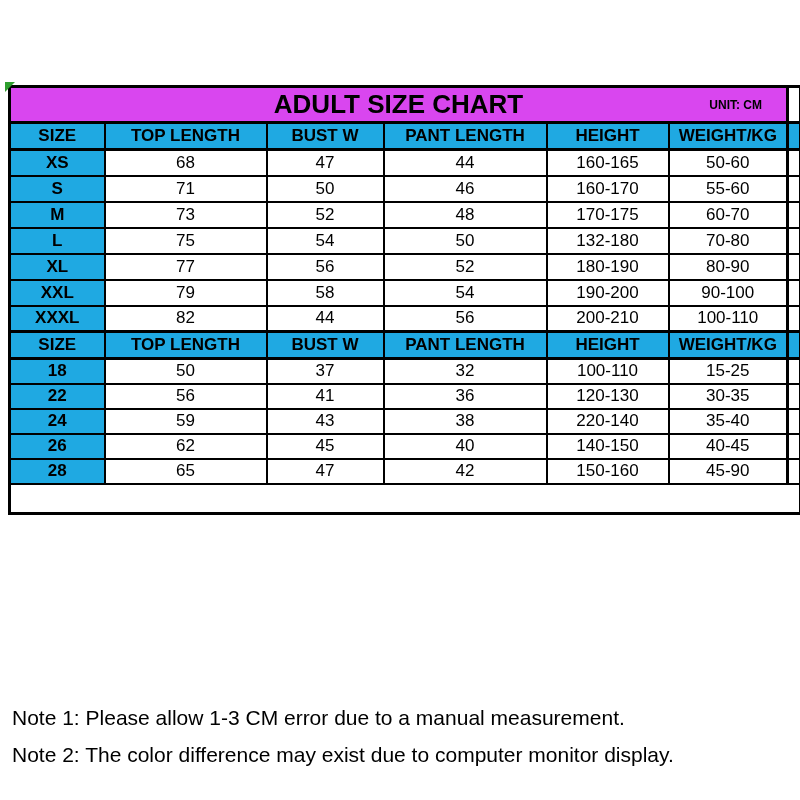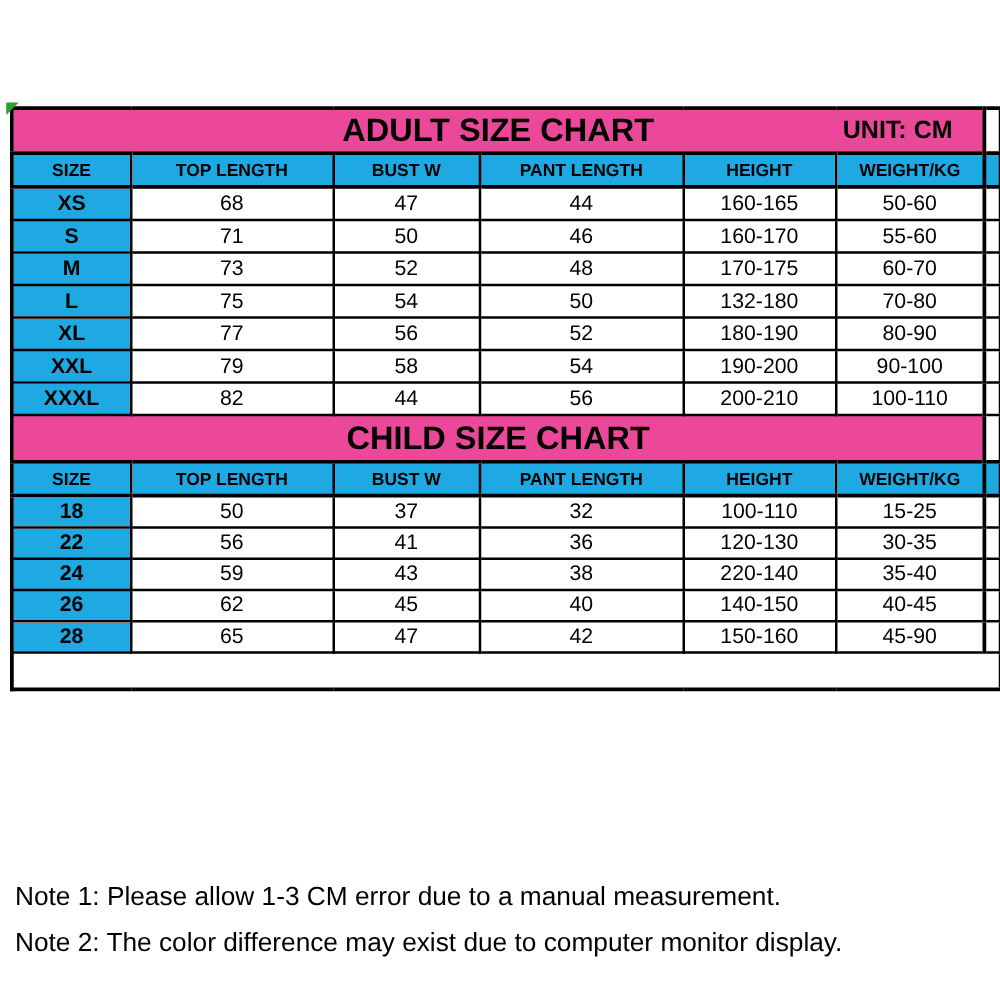--- a/index.html
+++ b/index.html
@@ -32,7 +32,7 @@
   }
 
   
-  .title-row td { height: 36px; background: #ec4899; }
+  .title-row td { height: 36px; background: #d946ef; }
   .title-inner { position: relative; display: flex; align-items: center; justify-content: center; height: 100%; }
   .chart-title { font-weight: bold; font-size: 26px; letter-spacing: 0px; }
   .unit {

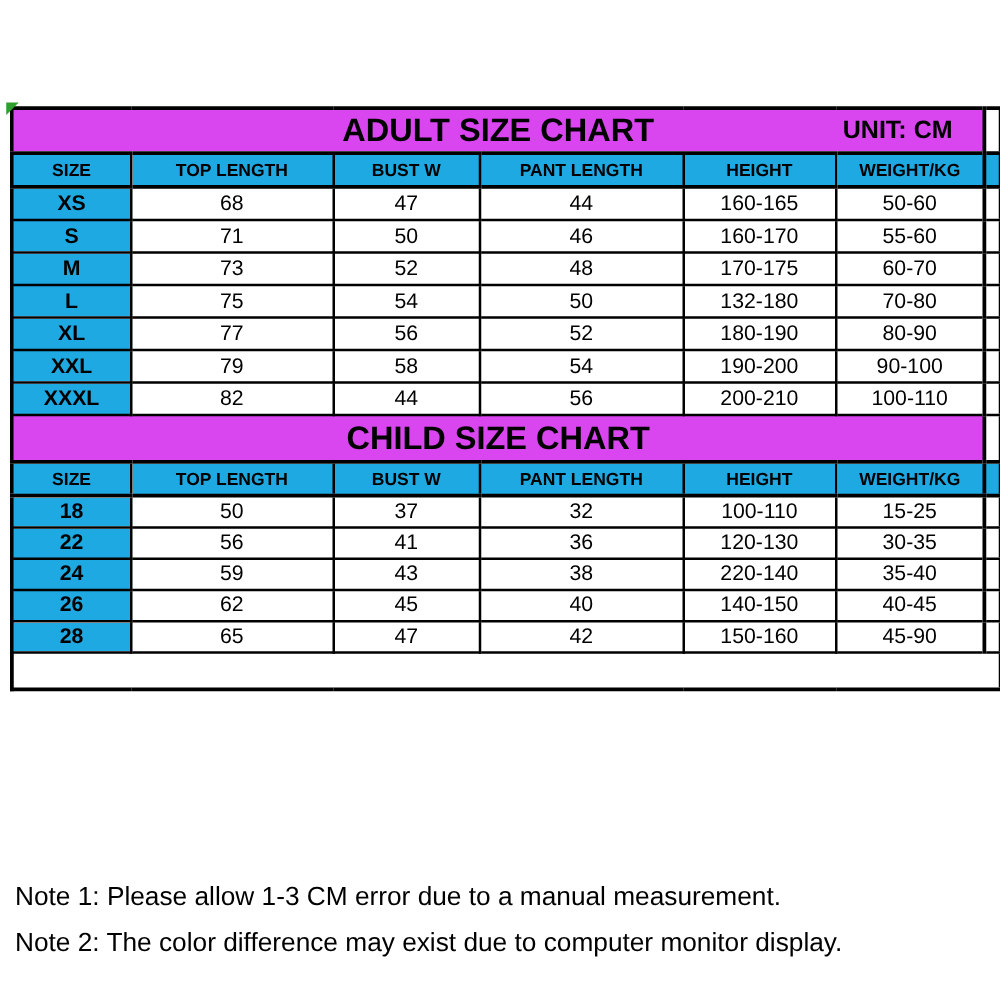--- a/index.html
+++ b/index.html
@@ -38,7 +38,7 @@
   .unit {
     position: absolute; right: 24px; top: 50%;
     transform: translateY(-50%);
-    font-weight: bold; font-size: 20px;
+    font-weight: bold; font-size: 12px;
   }
 
   

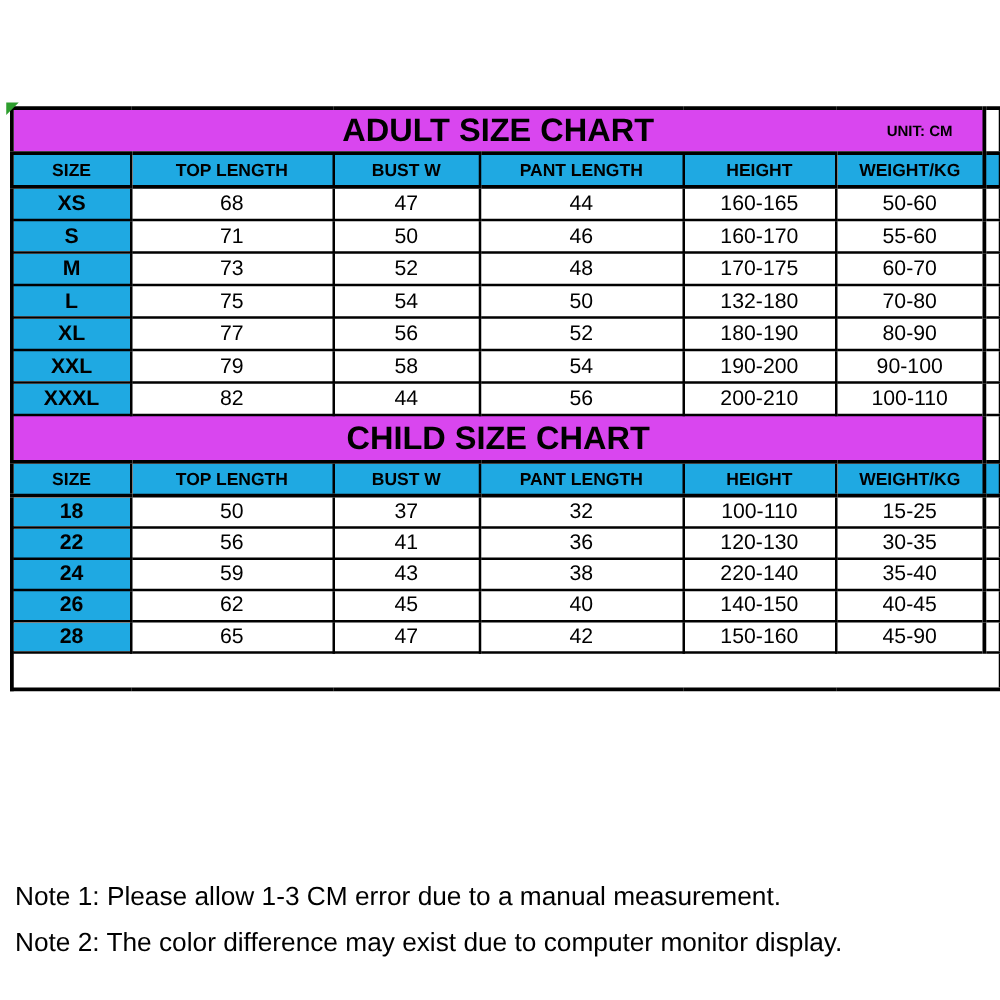--- a/index.html
+++ b/index.html
@@ -46,7 +46,7 @@
     height: 27px;
     background: var(--blue);
     font-weight: bold;
-    font-size: 14px;
+    font-size: 17px;
     border-top: 3px solid #000;
     border-bottom: 3px solid #000;
   }

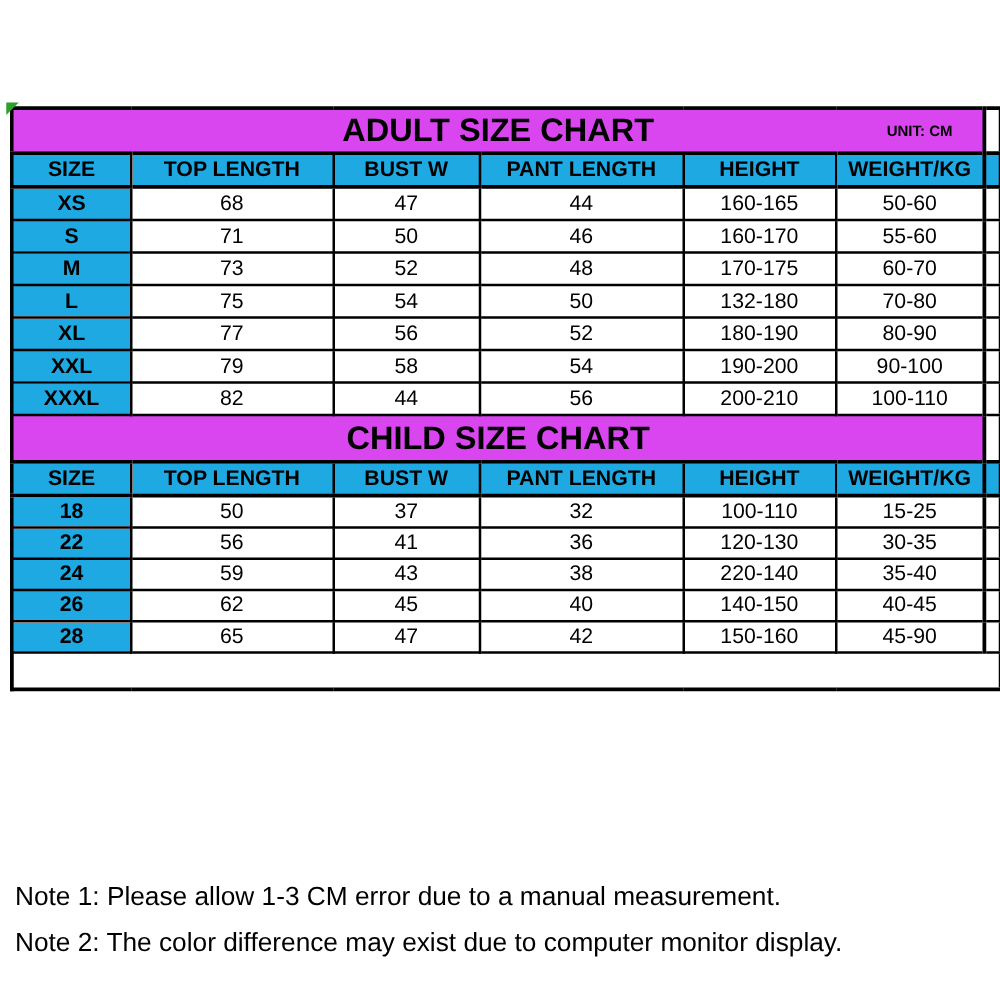--- a/index.html
+++ b/index.html
@@ -180,14 +180,6 @@
         <td class="sliver"></td>
       </tr>
 
-      <tr class="title-row">
-        <td colspan="6" style="height:38px;">
-          <div class="title-inner">
-            <span class="chart-title">CHILD SIZE CHART</span>
-          </div>
-        </td>
-        <td class="sliver"></td>
-      </tr>
 
       <tr class="head-row">
         <td>SIZE</td>

